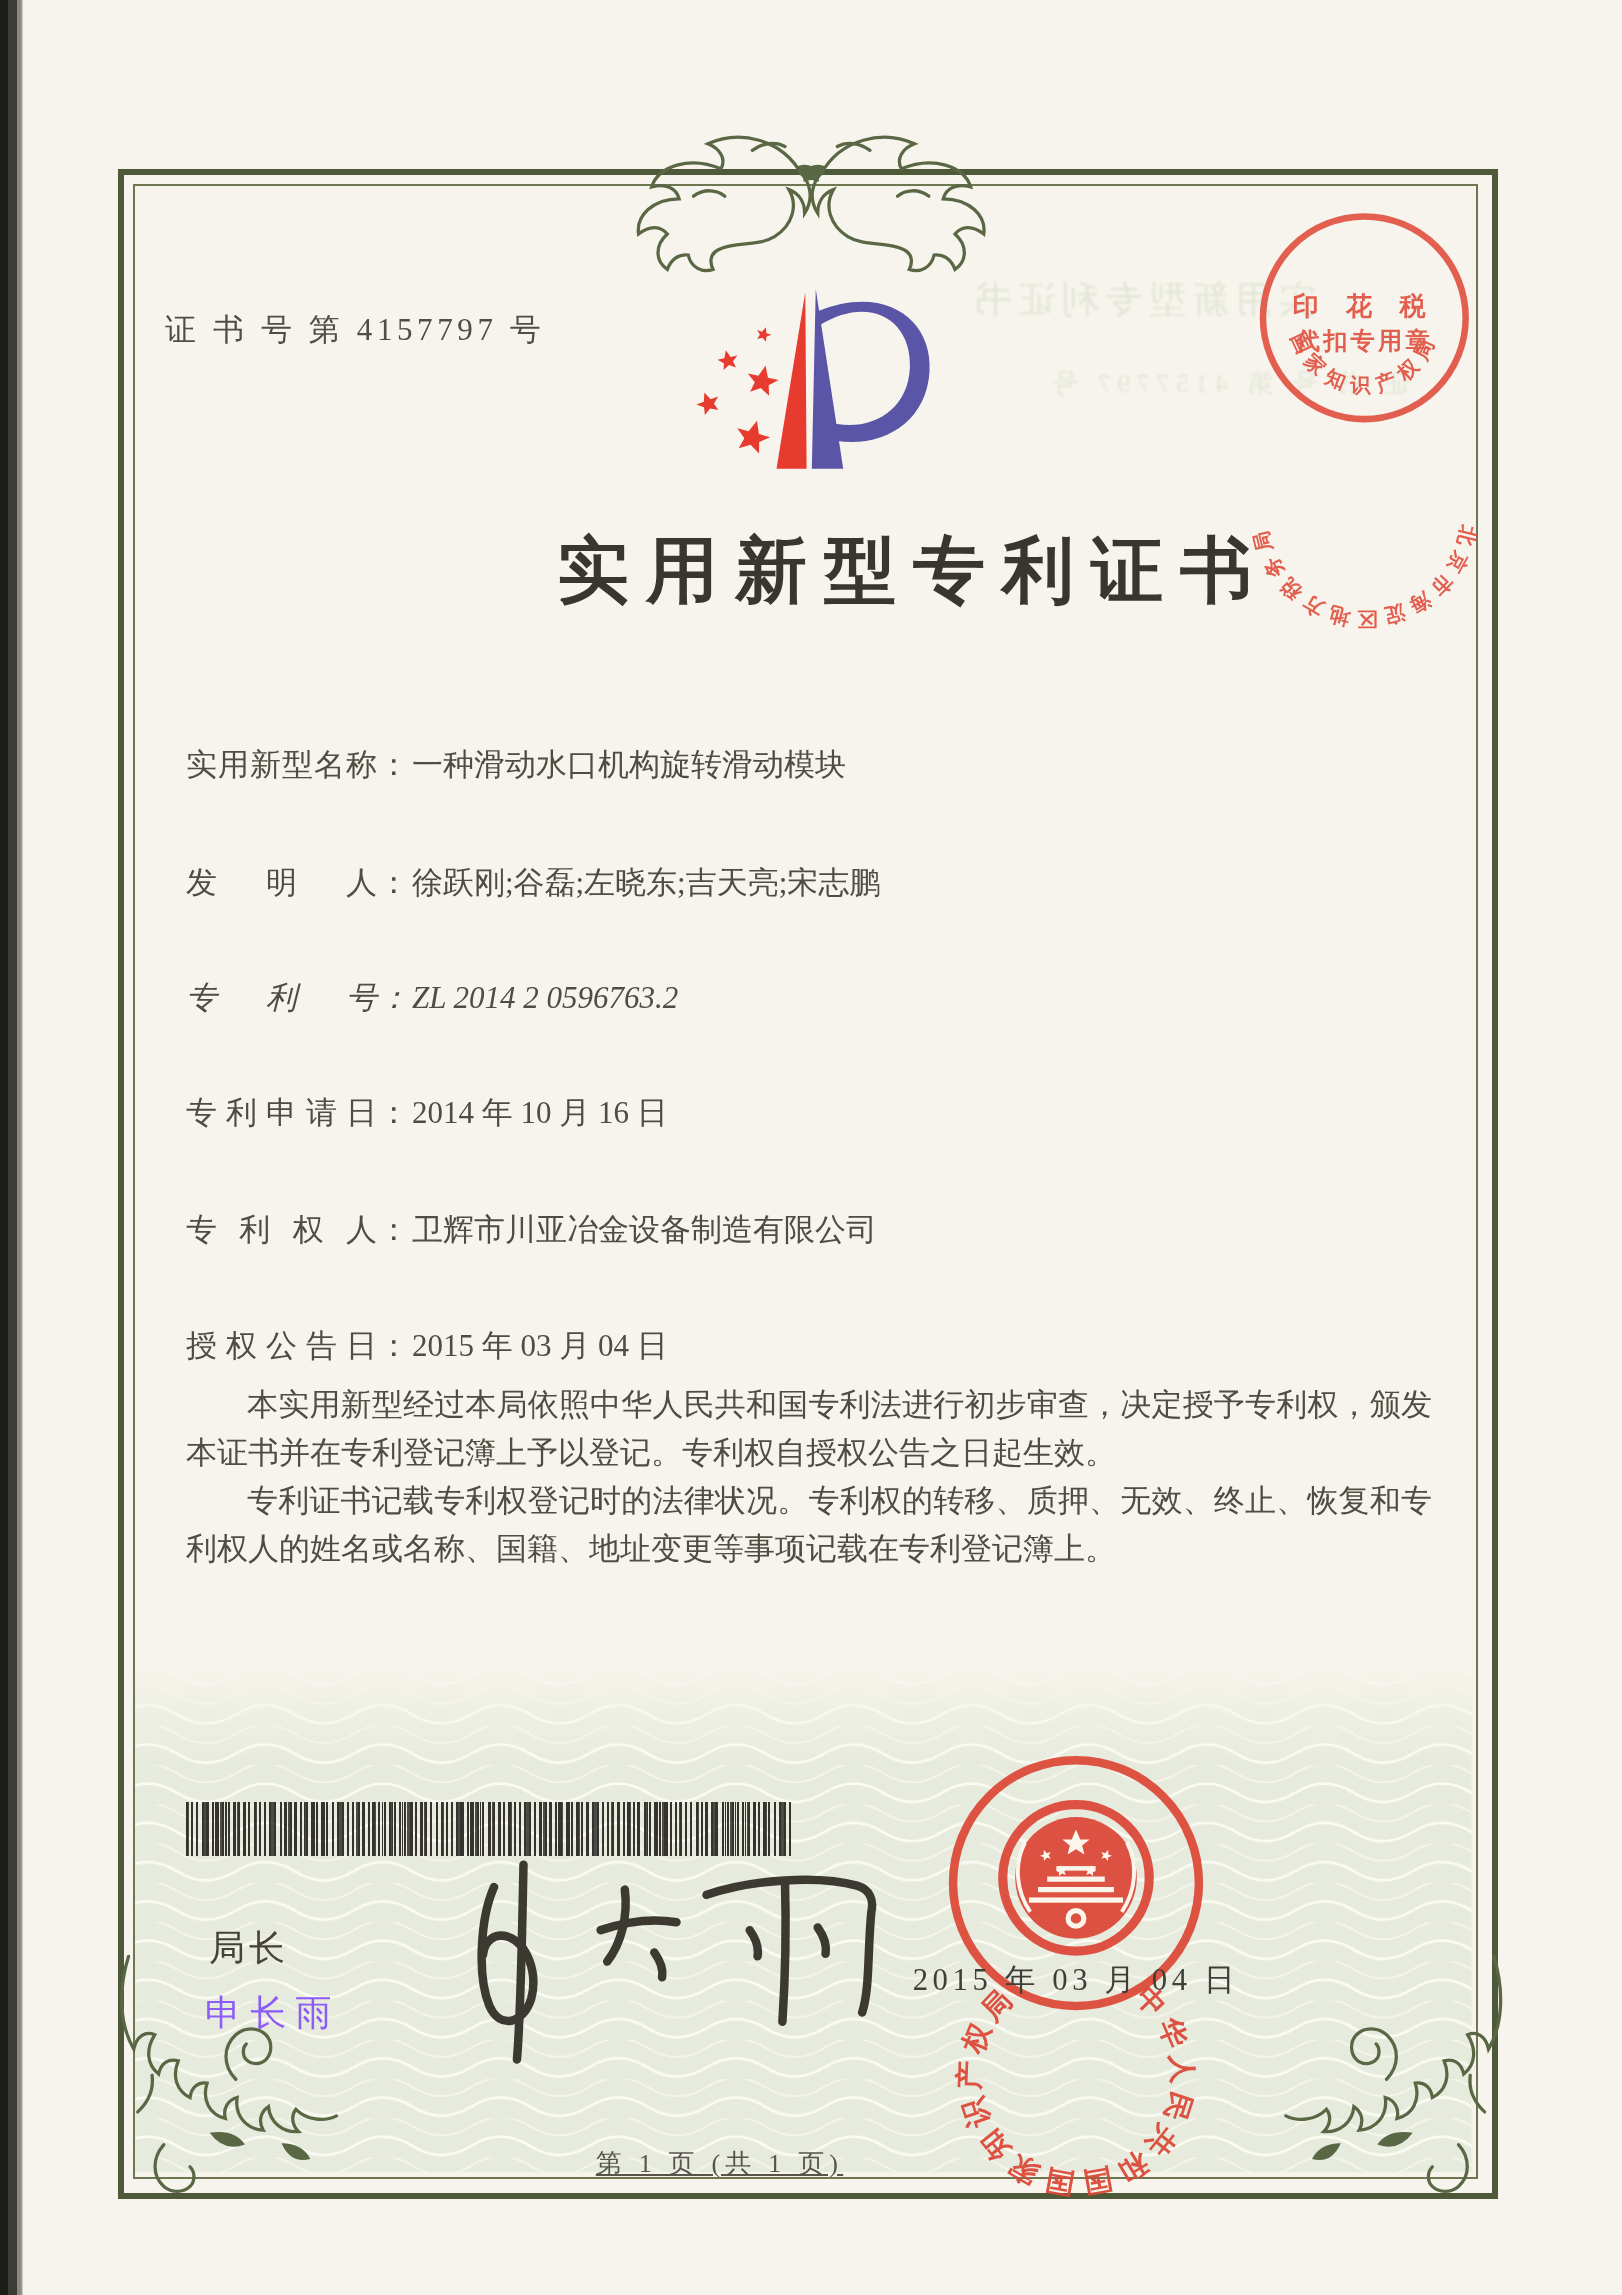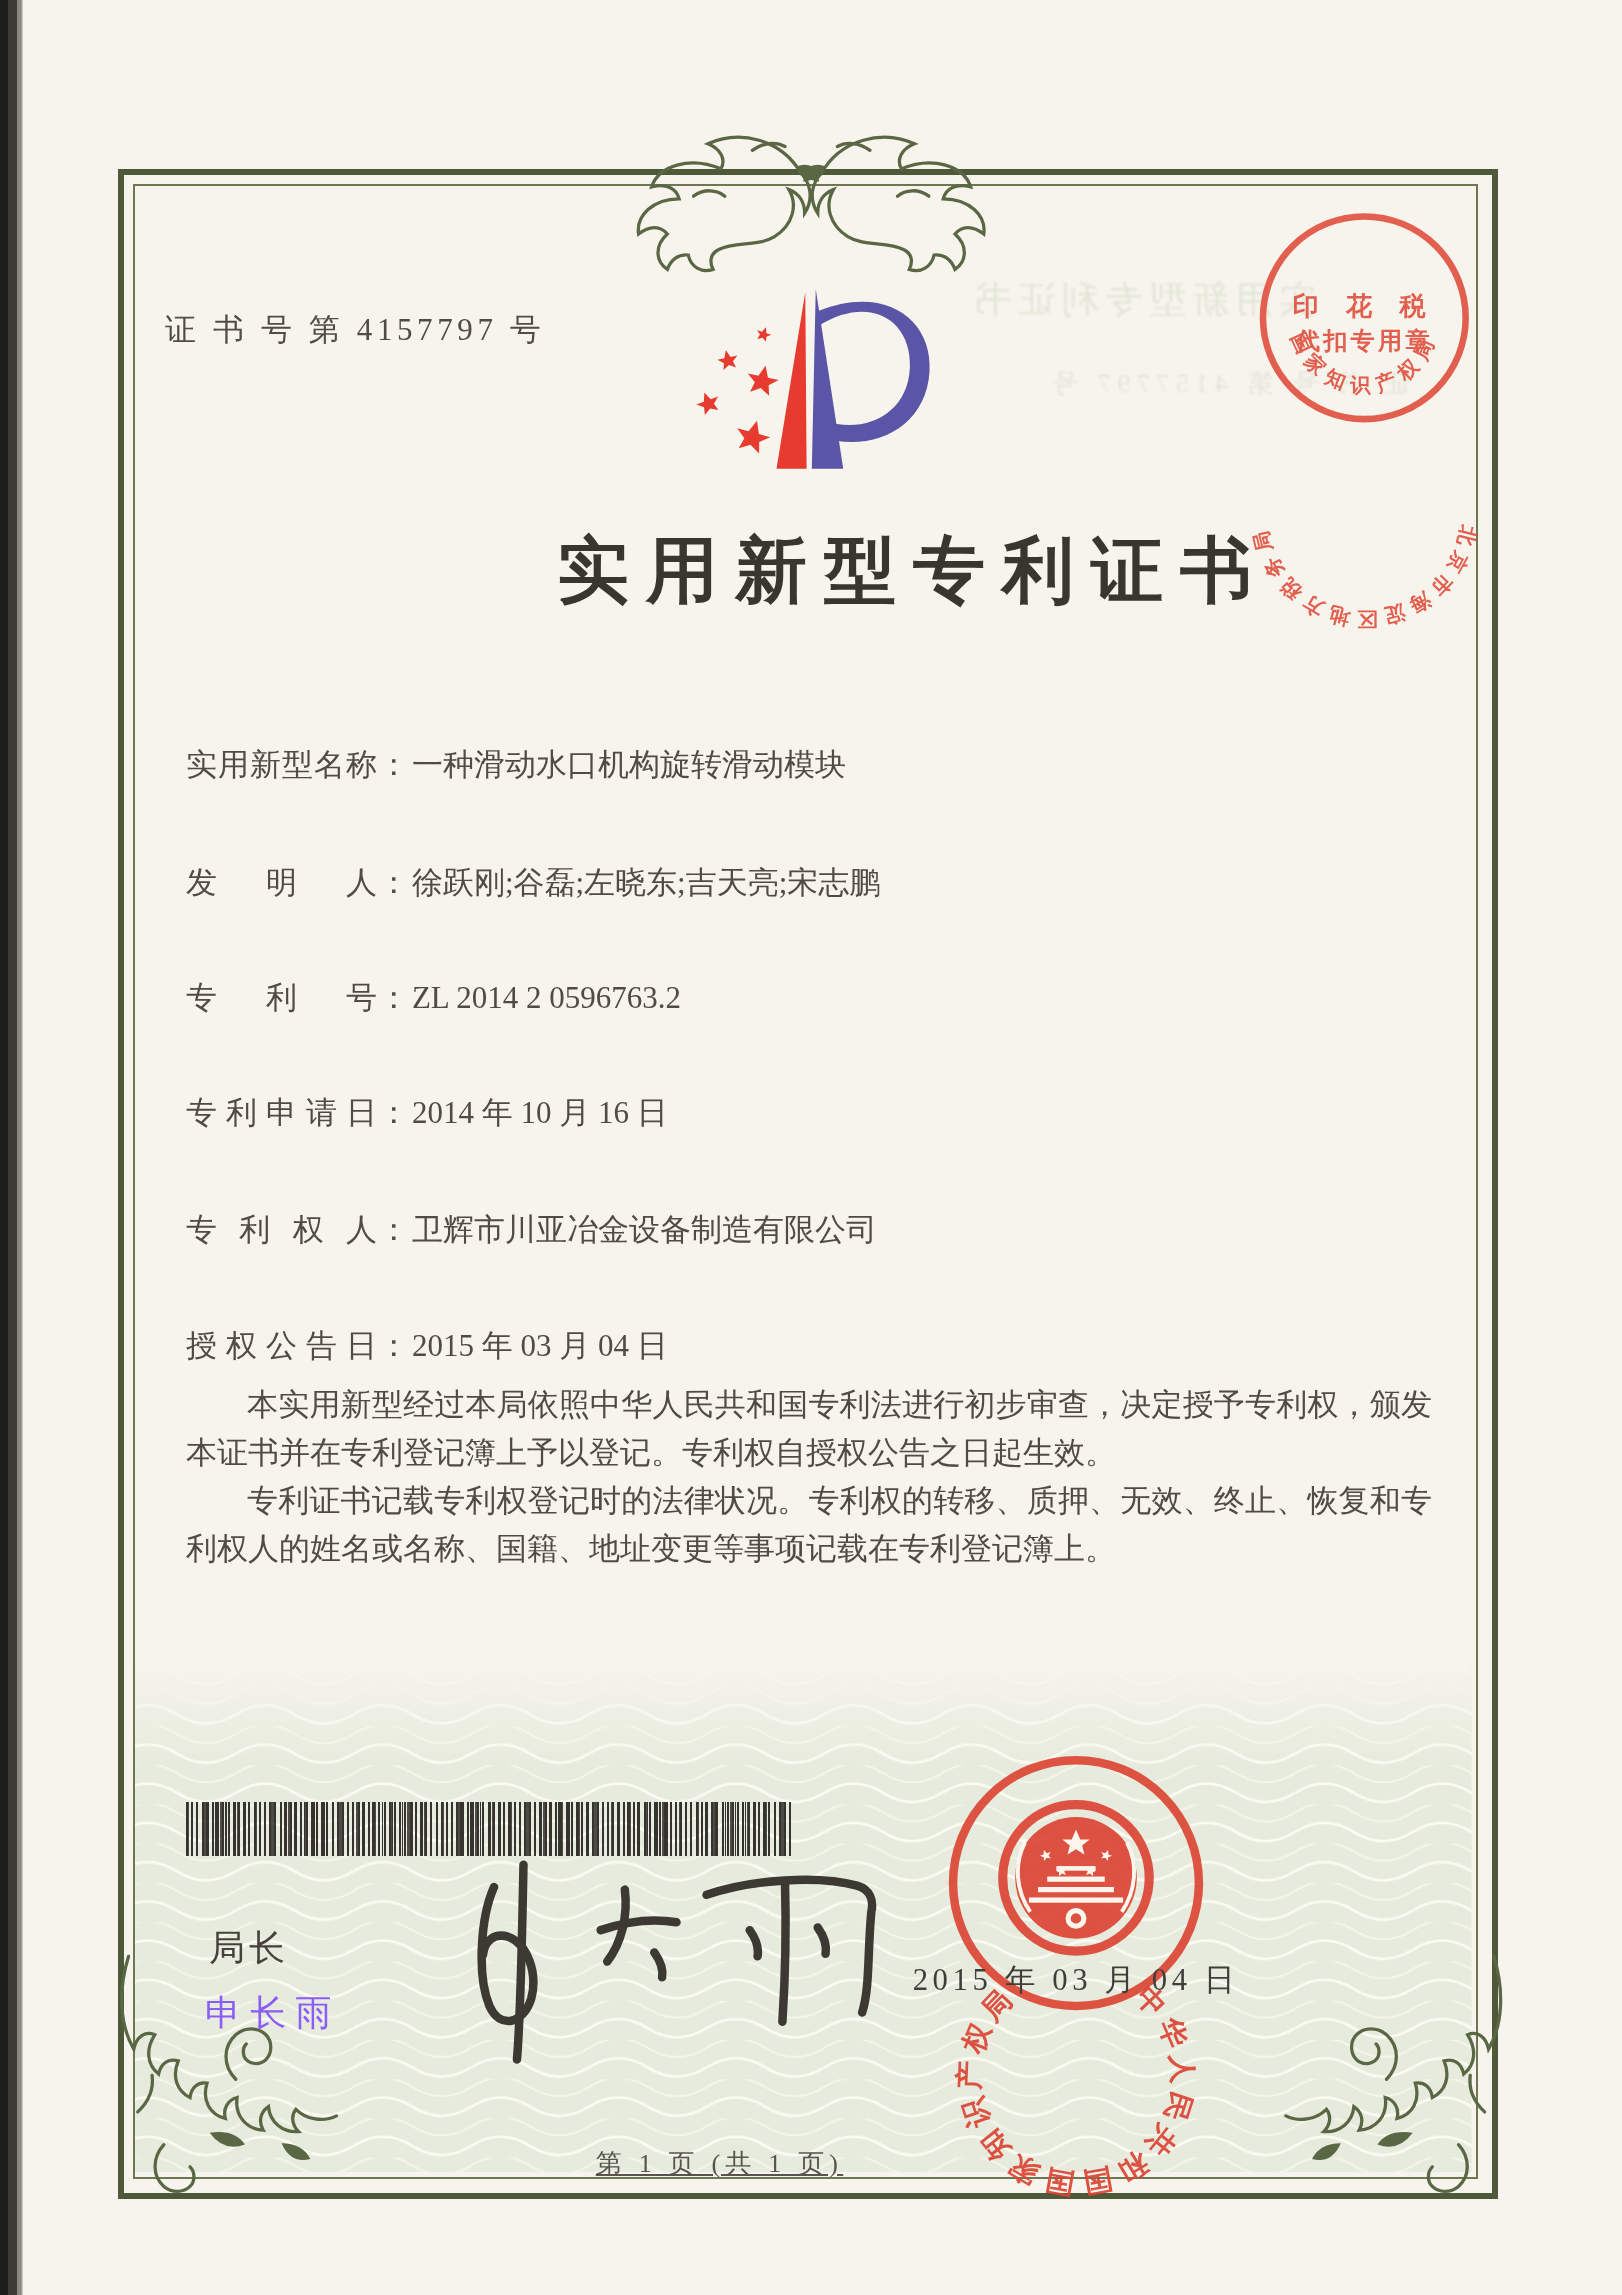--- a/index.html
+++ b/index.html
@@ -162,7 +162,7 @@
   <div class="txt frow" style="top:862px;">
     <span class="flabel">发明人</span><span class="fsep">：</span><span>徐跃刚;谷磊;左晓东;吉天亮;宋志鹏</span>
   </div>
-  <div class="txt frow" style="top:977px;">
+  <div class="txt frow" style="top:977px;font-style:italic;">
     <span class="flabel">专利号</span><span class="fsep">：</span><span>ZL 2014 2 0596763.2</span>
   </div>
   <div class="txt frow" style="top:1092px;">

